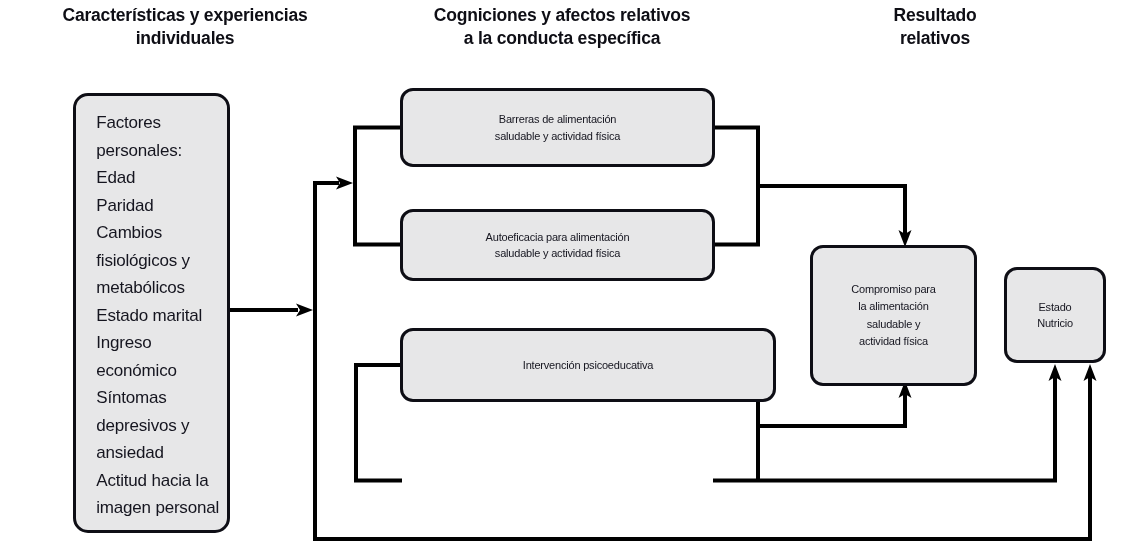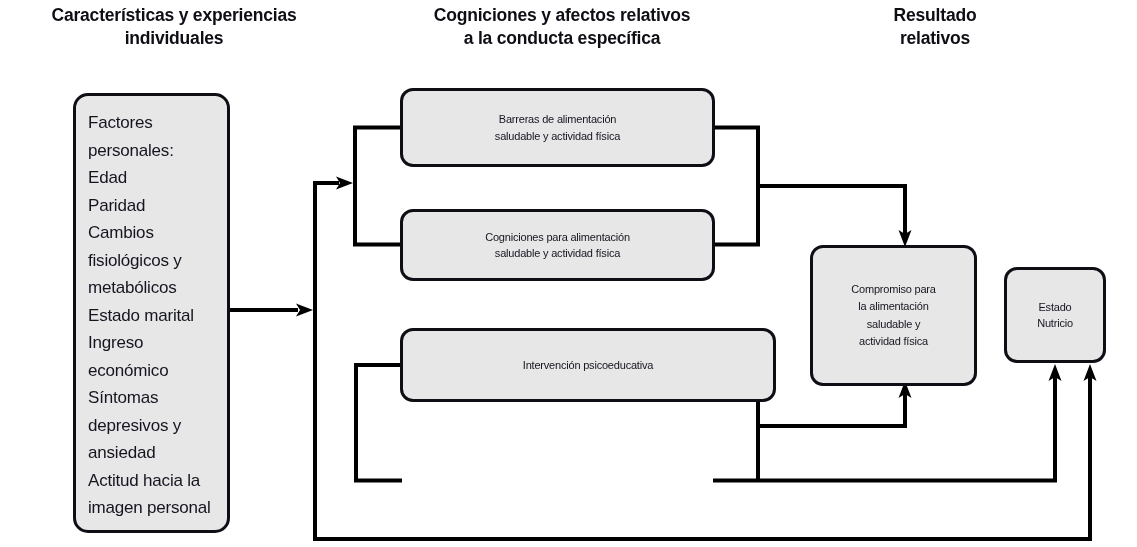--- a/index.html
+++ b/index.html
@@ -15,7 +15,7 @@
     font-size:17.5px;line-height:1.3;letter-spacing:-0.2px;
     white-space:pre-line;color:#0e0e15;
   }
-  .hdr1{left:0px;top:4px;width:260px;padding-left:44px;}
+  .hdr1{left:11px;top:4px;width:260px;padding-left:44px;}
   .hdr2{left:424px;top:4px;width:276px;}
   .hdr3{left:855px;top:4px;width:160px;}
   .box{

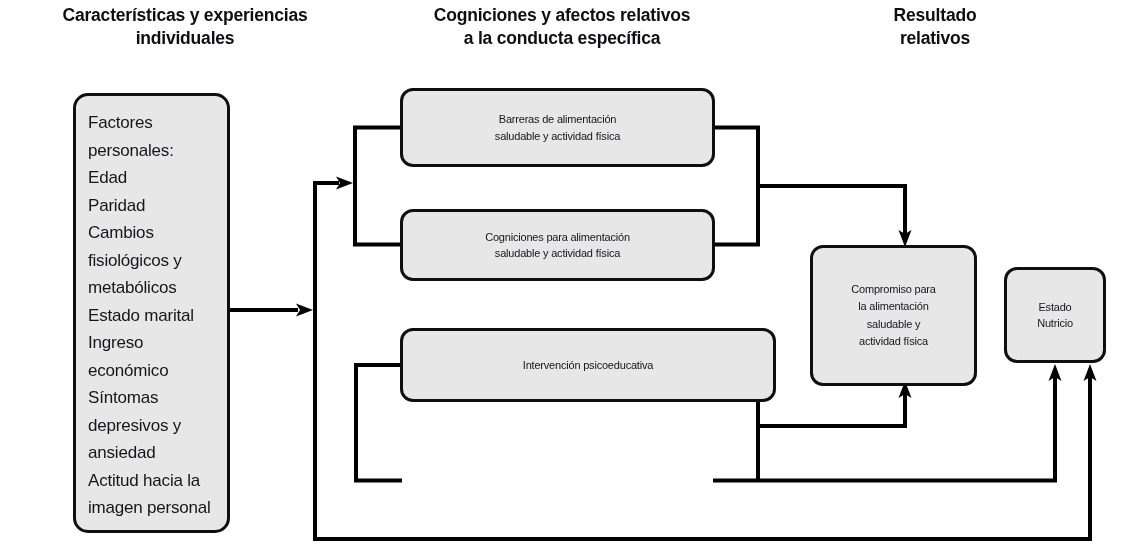--- a/index.html
+++ b/index.html
@@ -27,7 +27,7 @@
   .box .txt{white-space:pre-line;}
   .box-left{
     left:73px;top:93px;width:157px;height:440px;border-radius:15px;
-    align-items:flex-start;justify-content:flex-start;text-align:left;
+    align-items:flex-start;justify-content:flex-end;text-align:left;
     padding:13px 8px 8px 12px;line-height:1.62;font-size:17px;
   }
   .box-b1{left:400px;top:88px;width:315px;height:79px;}

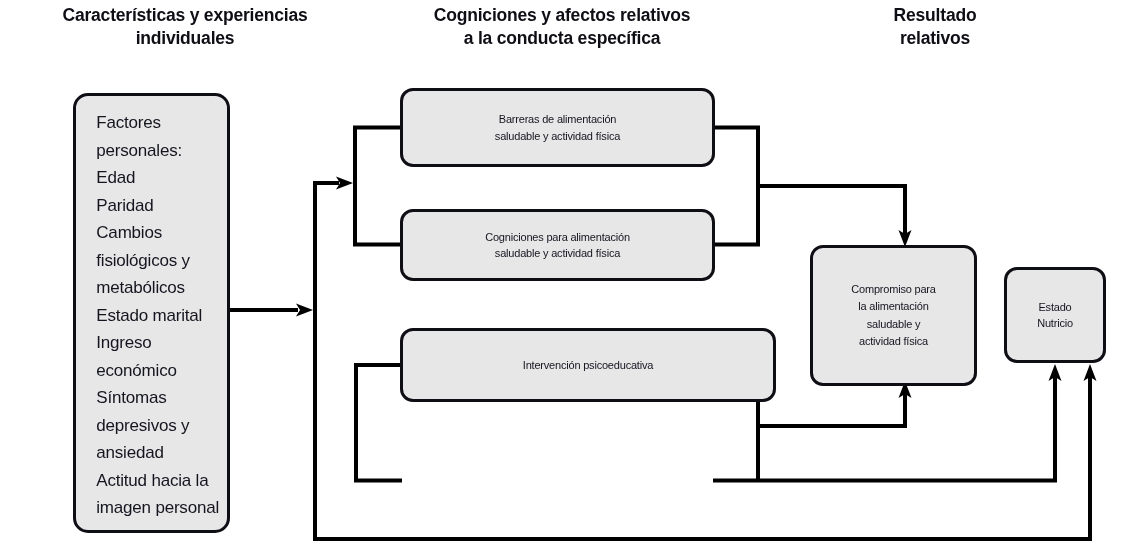--- a/index.html
+++ b/index.html
@@ -100,7 +100,7 @@
   </div>
 
   <div class="box box-b2">
-    <span class="txt">Cogniciones para alimentación
+    <span class="txt">Autoeficacia para alimentación
 saludable y actividad física</span>
   </div>
 

